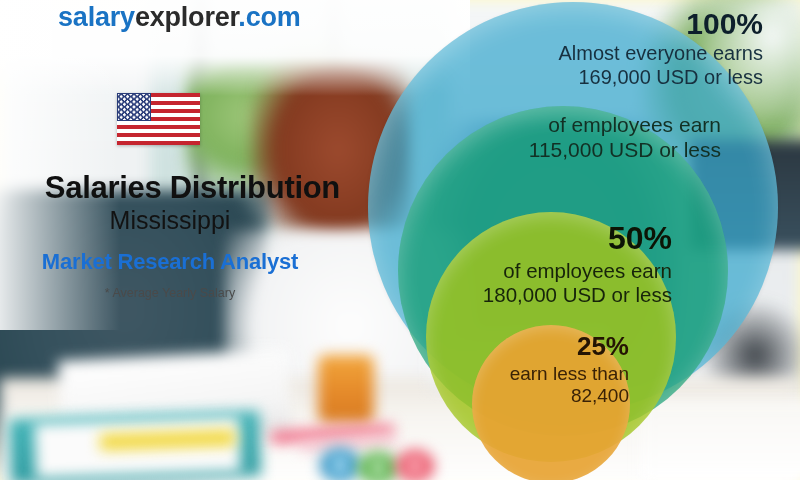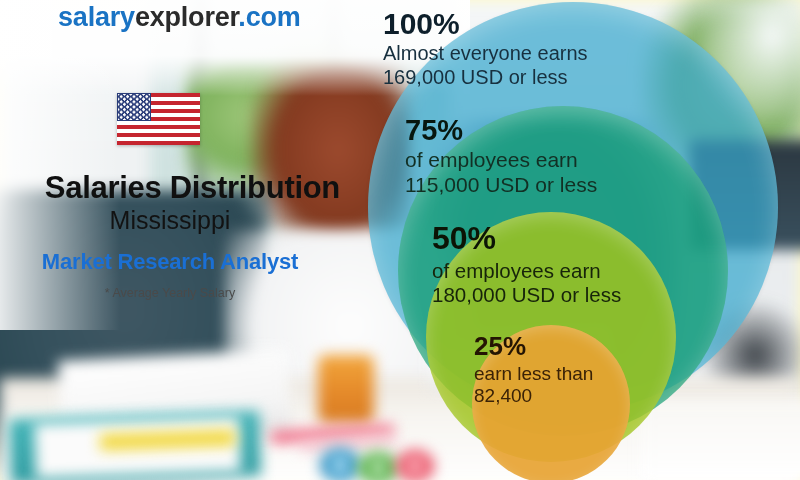--- a/index.html
+++ b/index.html
@@ -120,7 +120,7 @@
       box-shadow:inset 0 4px 14px rgba(255,255,255,.22);}
 
   
-  .lbl{position:absolute;text-align:left;line-height:1.18;}
+  .lbl{position:absolute;text-align:right;line-height:1.18;}
   .lbl .pct{display:block;font-weight:bold;}
   .lbl .ln{display:block;}
 

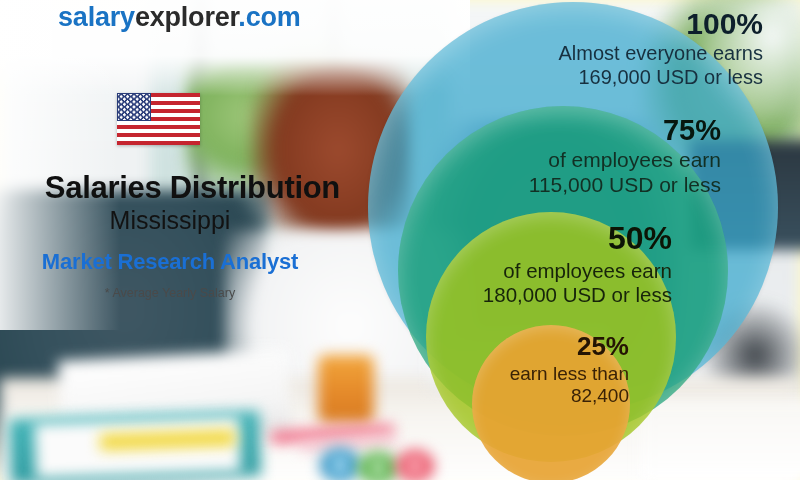--- a/index.html
+++ b/index.html
@@ -207,7 +207,6 @@
     </div>
 
     <div class="lbl lbl75">
-      <span class="pct">75%</span>
       <span class="ln">of employees earn</span>
       <span class="ln">115,000 USD or less</span>
     </div>

